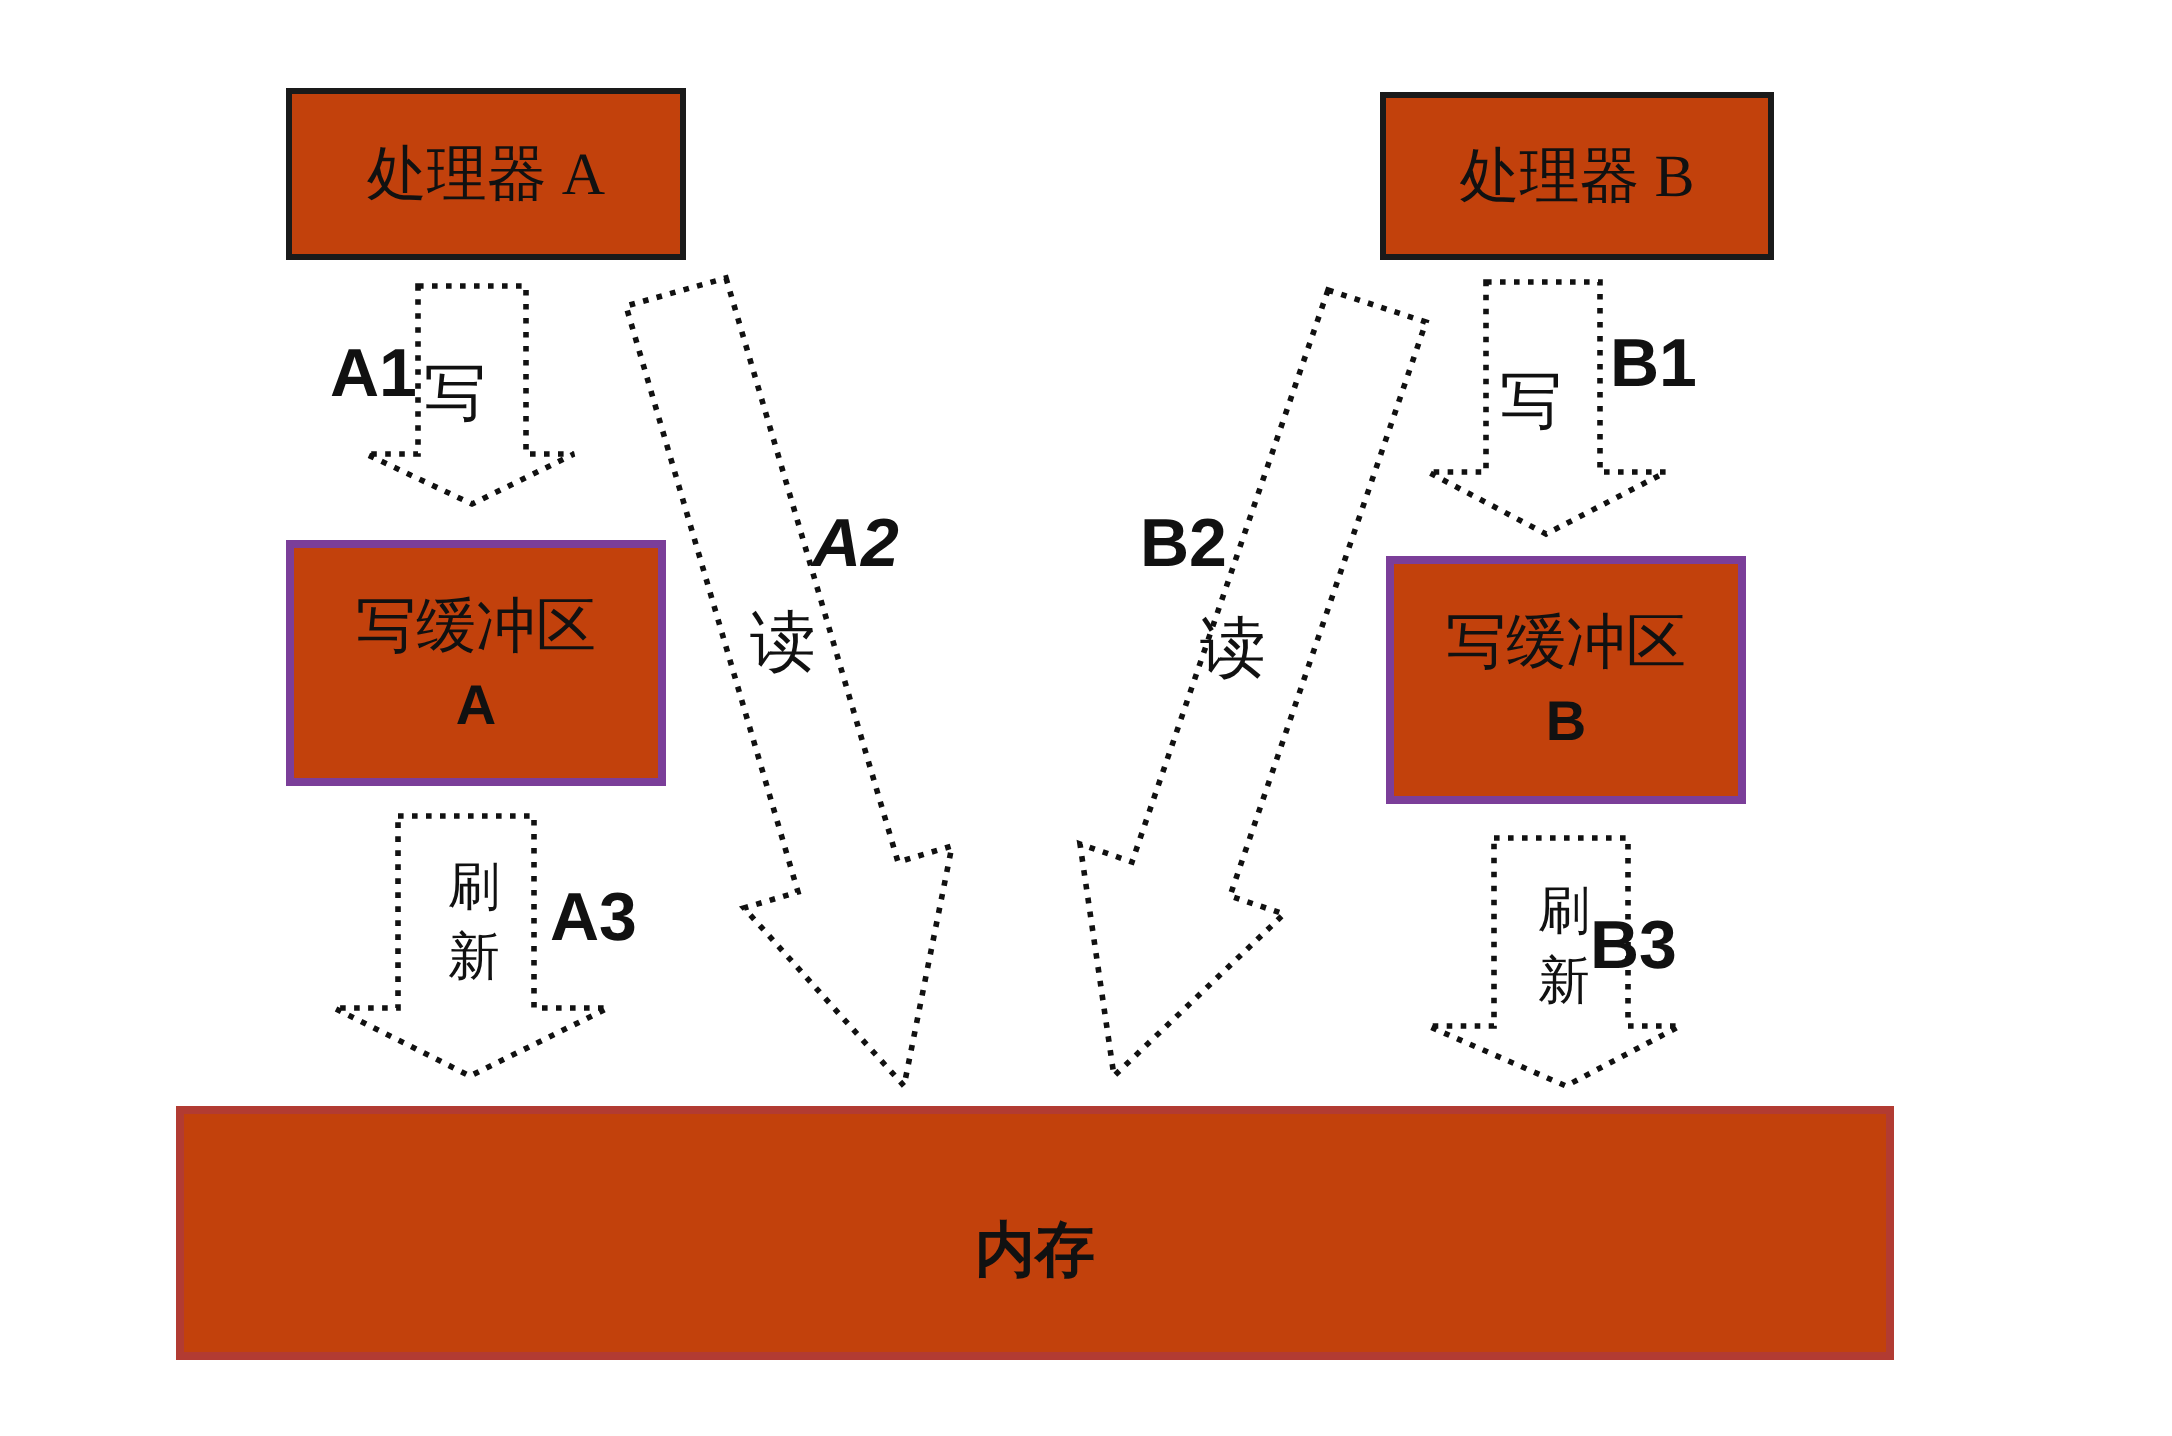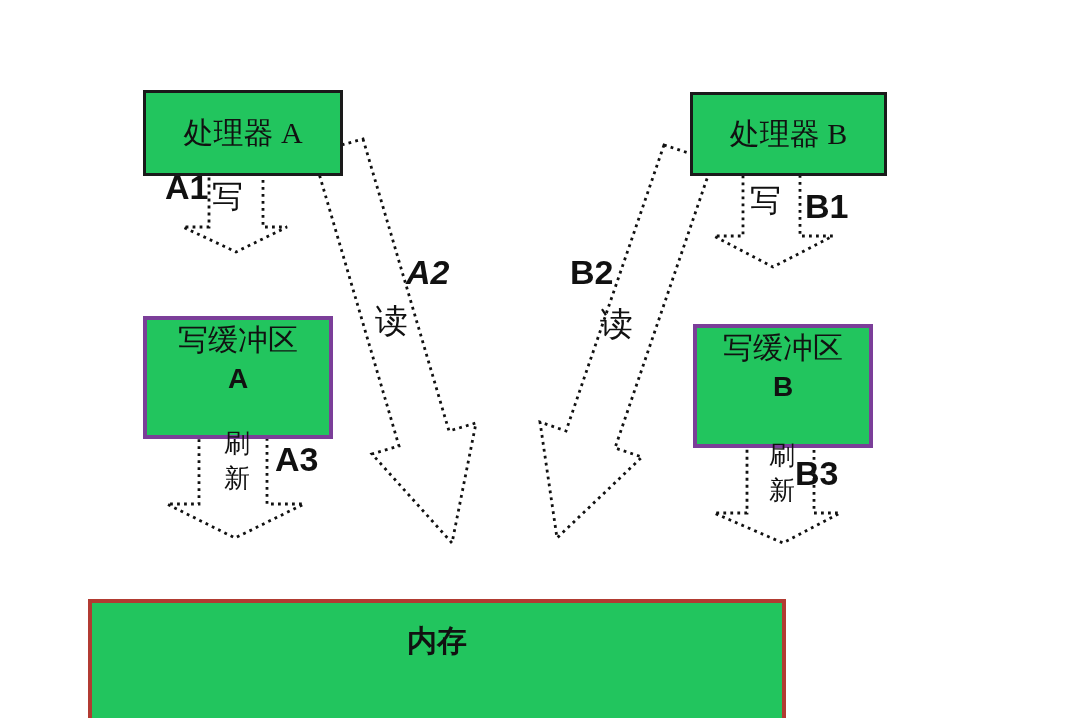--- a/index.html
+++ b/index.html
@@ -35,12 +35,11 @@
   }
   .box {
     position: absolute;
-    background: #22c55e;
+    background: #c2410c;
     display: flex;
     align-items: center;
     justify-content: center;
     text-align: center;
-    margin-top: 46px;
   }
   .box.processor {
     border: 3px solid var(--processor-border);

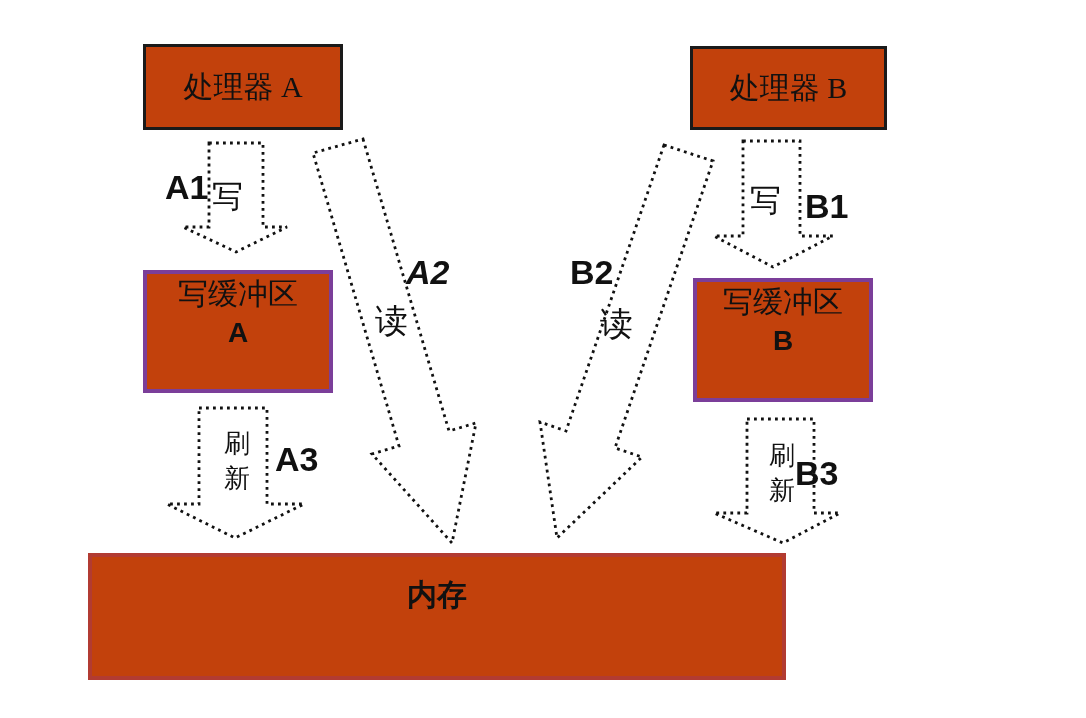--- a/index.html
+++ b/index.html
@@ -138,7 +138,7 @@
   <div class="lbl" style="left:165px; top:168px;">A1</div>
   <div class="lbl" style="left:406px; top:253px;font-style:italic;">A2</div>
   <div class="lbl" style="left:275px; top:440px;">A3</div>
-  <div class="lbl" style="left:805px; top:187px;">B1</div>
+  <div class="lbl" style="left:805px; top:163px;">B1</div>
   <div class="lbl" style="left:570px; top:253px;">B2</div>
   <div class="lbl" style="left:795px; top:454px;">B3</div>
 

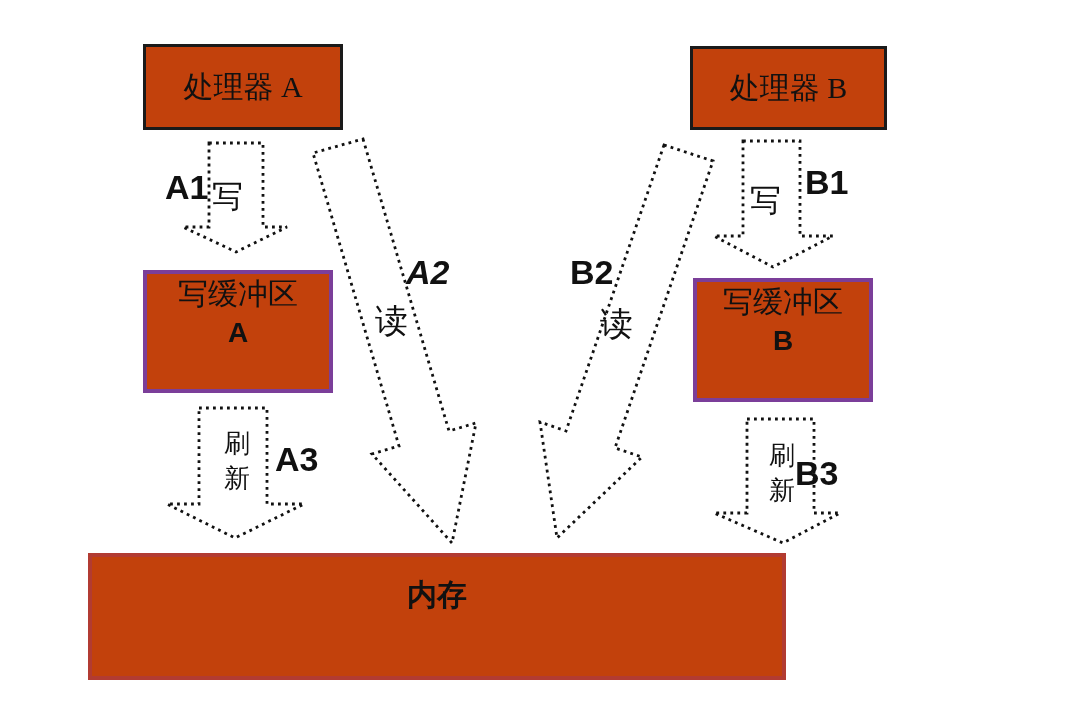--- a/index.html
+++ b/index.html
@@ -50,7 +50,7 @@
     border: 4px solid var(--buffer-border);
     flex-direction: column;
     justify-content: flex-start;
-    padding-top: 0;
+    padding-top: 20px;
     font-size: 30px;
     line-height: 39px;
     font-family: "Liberation Serif", "DejaVu Serif", serif;

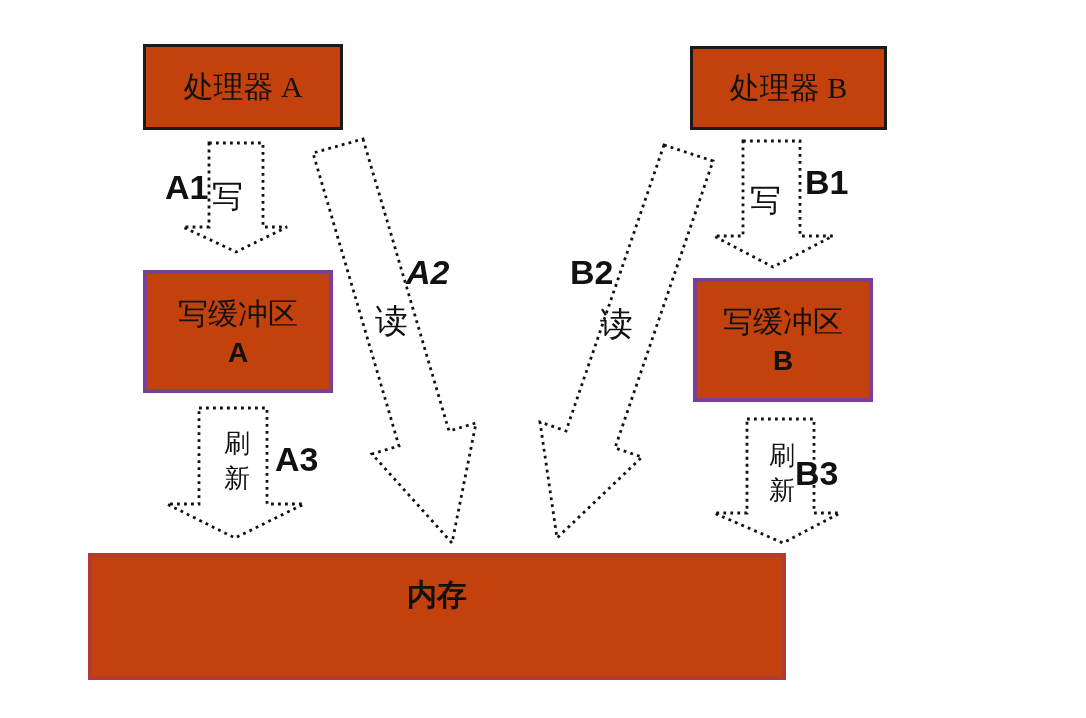--- a/index.html
+++ b/index.html
@@ -131,7 +131,7 @@
     <span class="line2">B</span>
   </div>
 
-  <div class="box memory" style="left:88px; top:553px; width:698px; height:127px;">
+  <div class="box memory" style="left:88px; top:553px; width:859px; height:127px;align-items:center;">
     <span>内存</span>
   </div>
 

